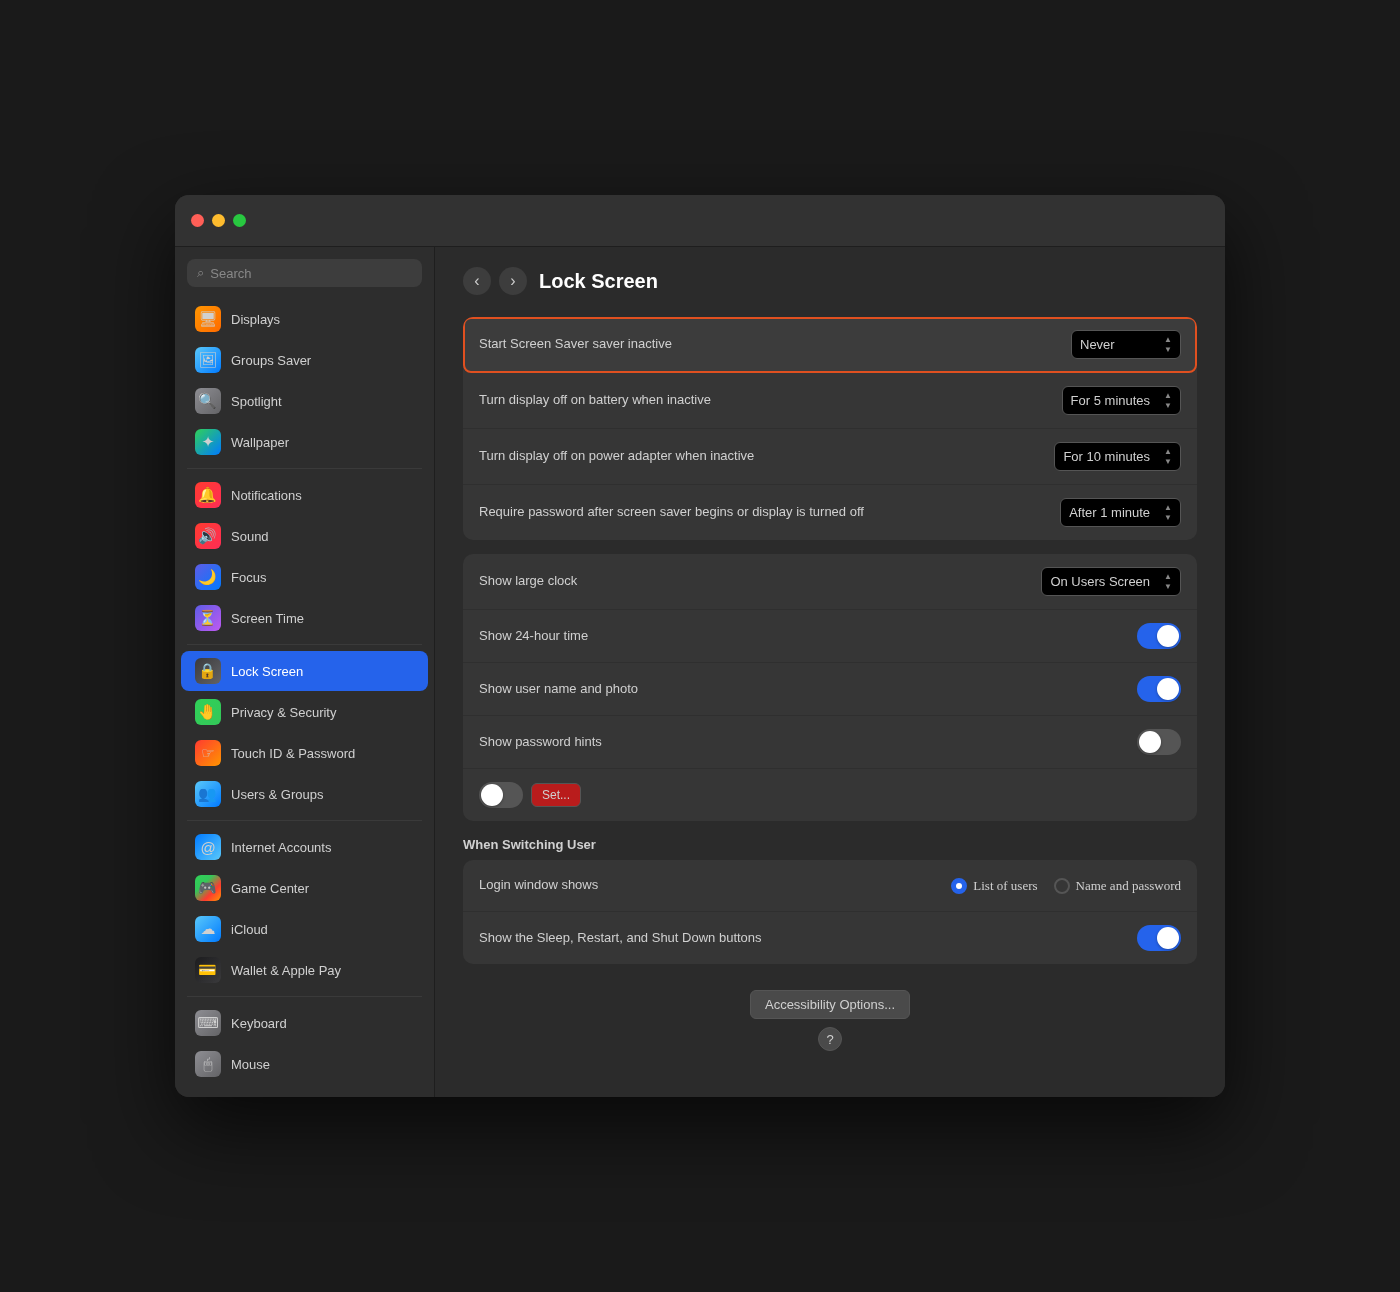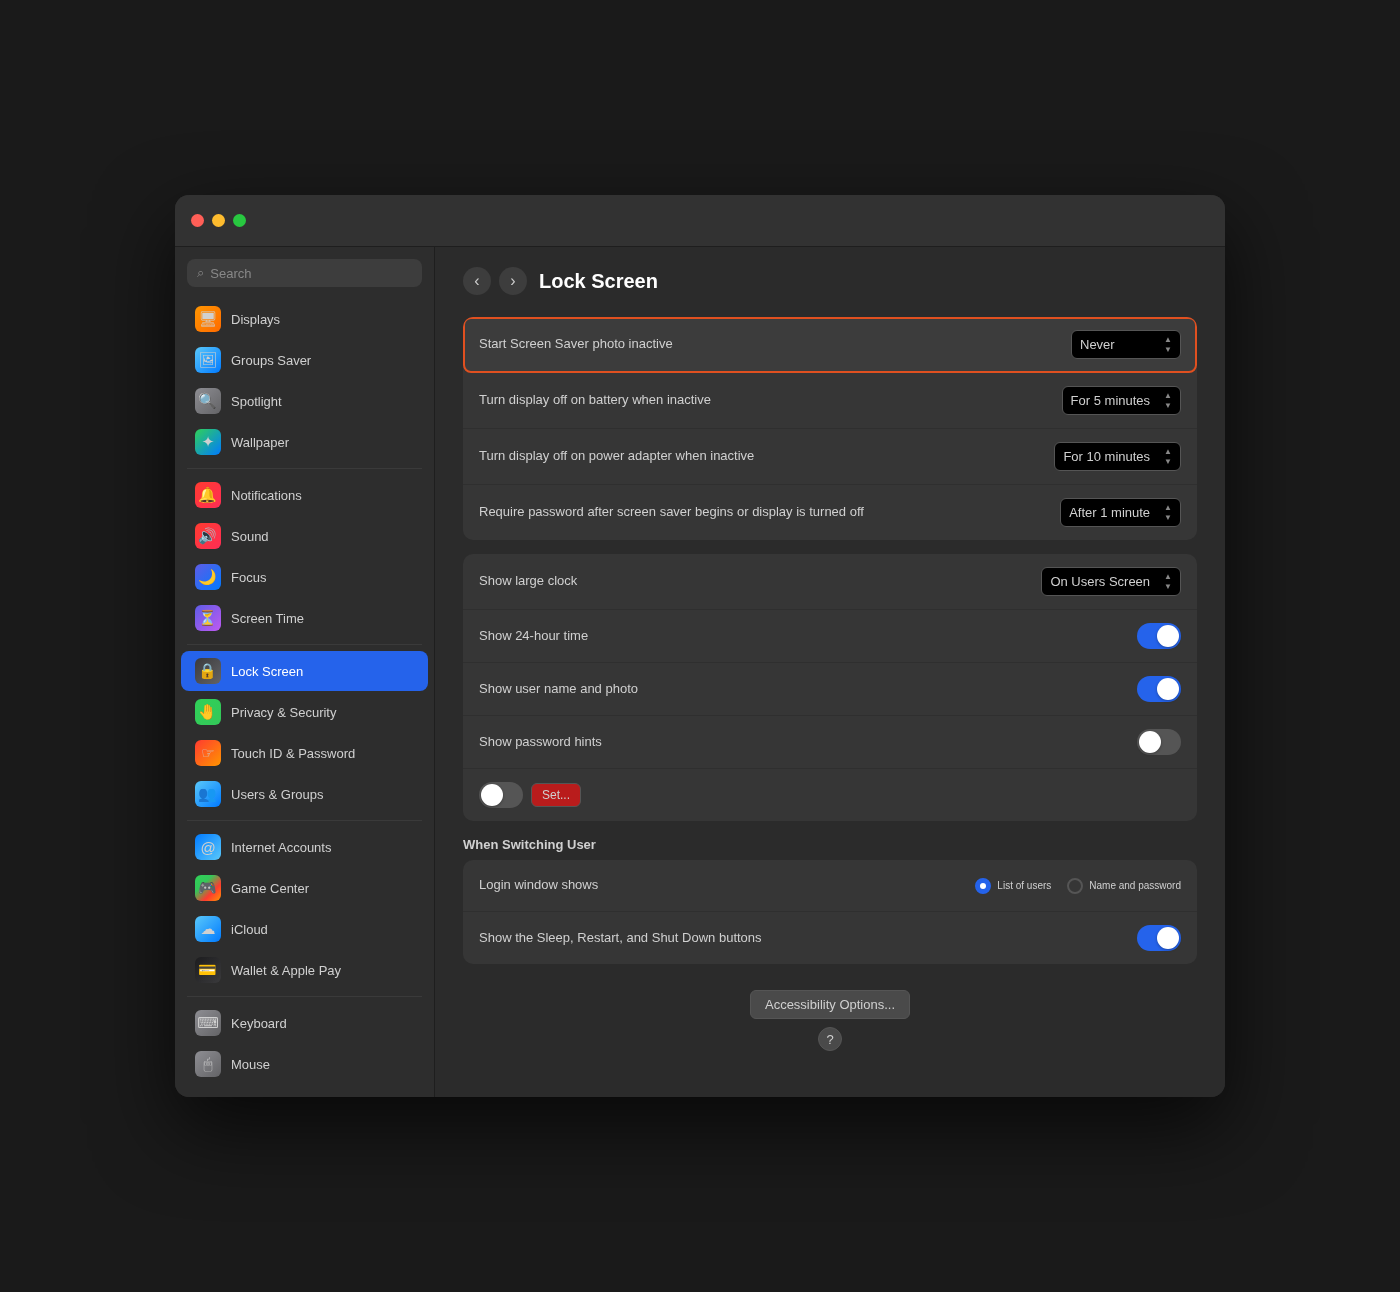--- a/index.html
+++ b/index.html
@@ -475,7 +475,7 @@
 
       <div class="settings-section">
         <div class="settings-row highlighted">
-          <span class="row-label">Start Screen Saver photo inactive</span>
+          <span class="row-label">Start Screen Saver saver inactive</span>
           <div class="row-control">
             <div class="dropdown-stepper">
               <span>Never</span>

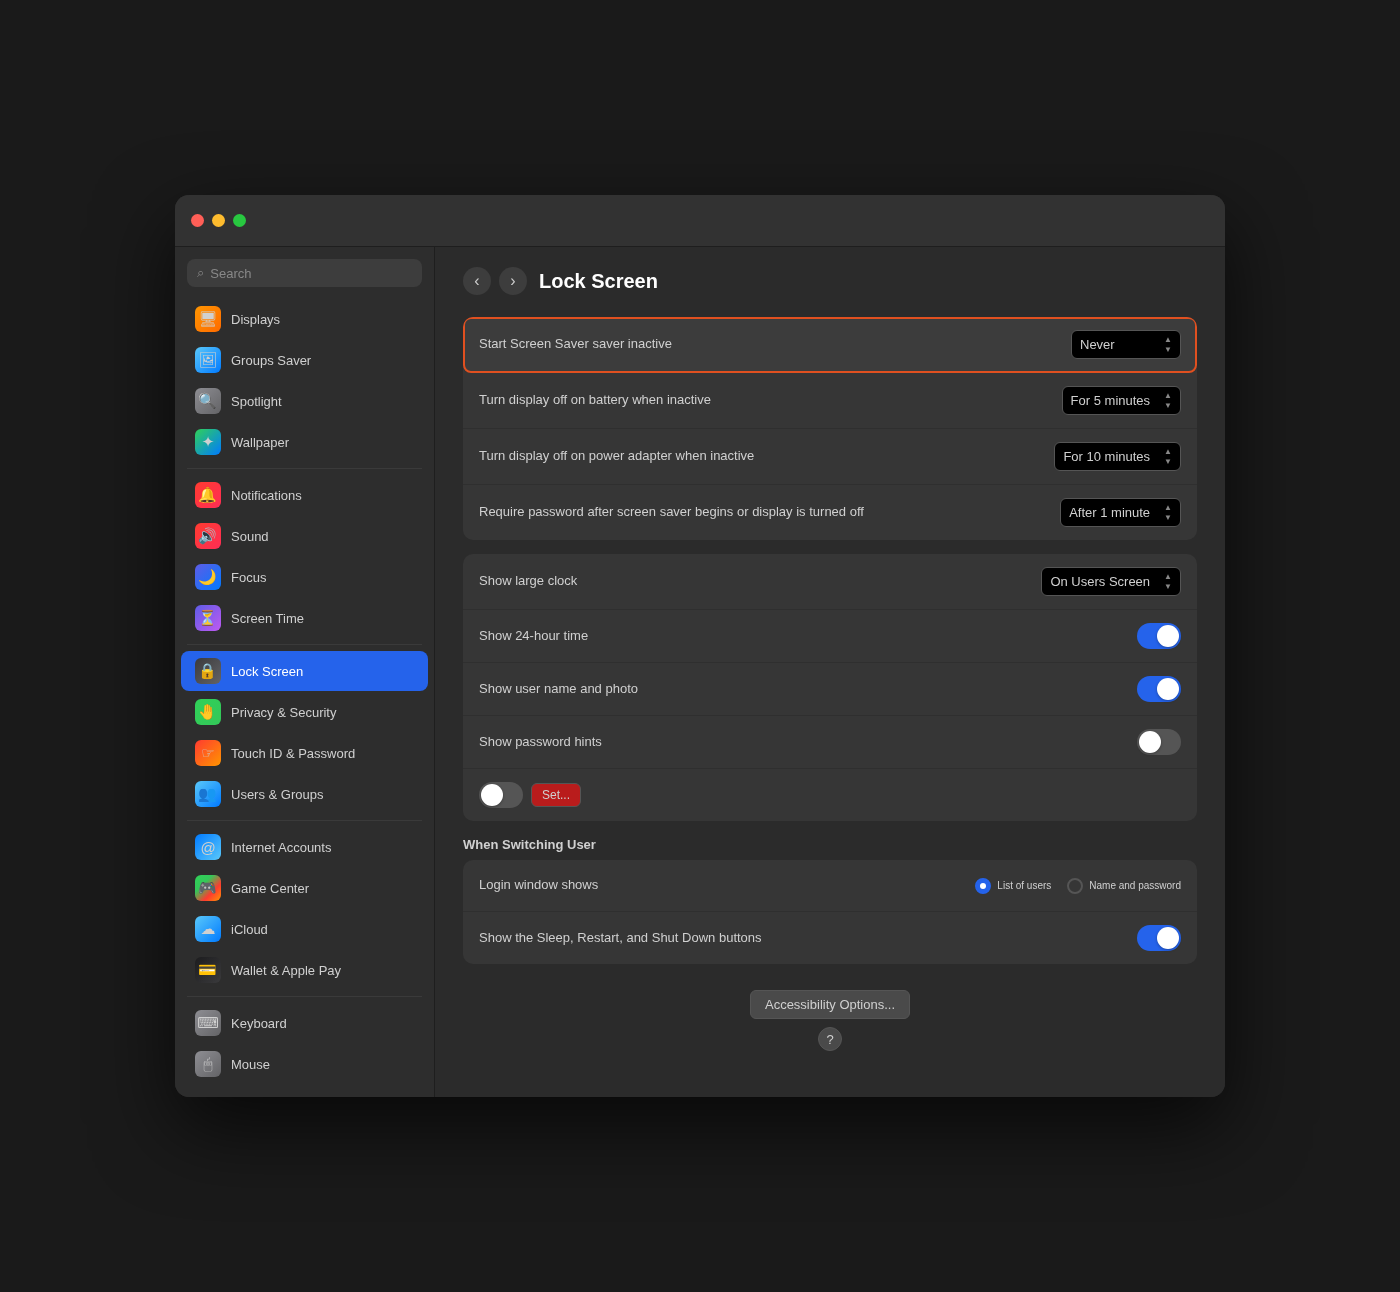--- a/index.html
+++ b/index.html
@@ -318,7 +318,8 @@
 
     .radio-label {
       color: #d0d0d0;
-      font-size: 10px;
+      font-size: 13px;
+      font-family: Liberation Serif, serif;
     }
 
     

